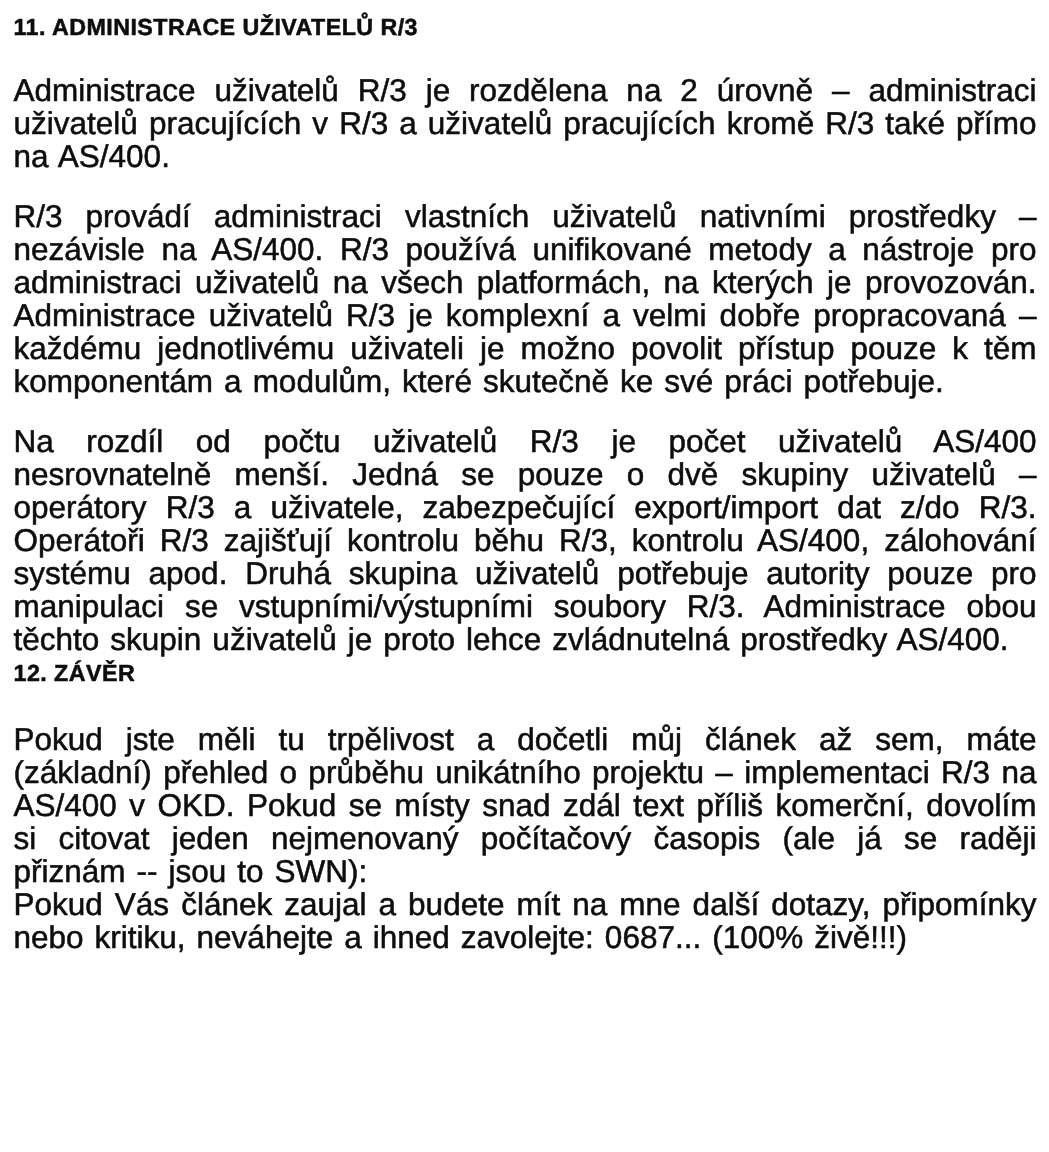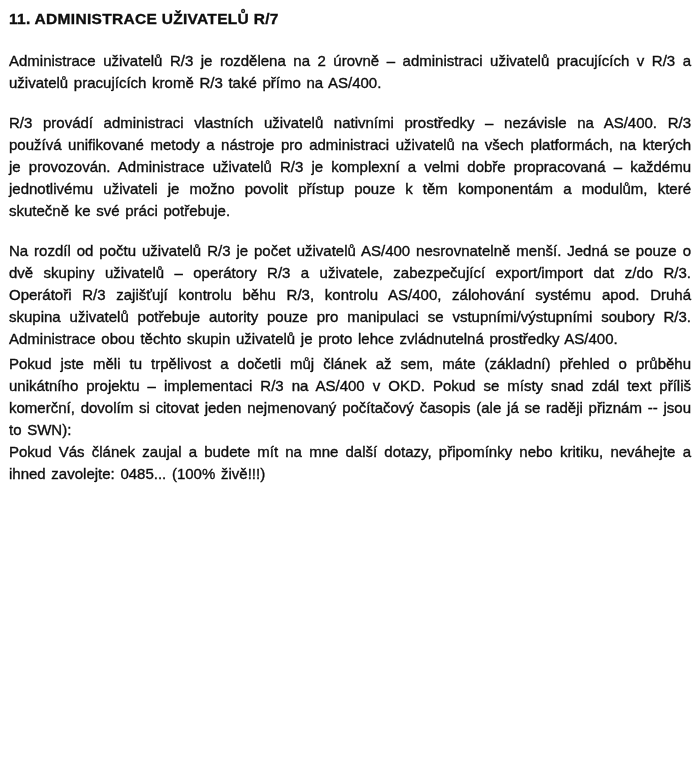--- a/index.html
+++ b/index.html
@@ -60,7 +60,7 @@
 
 <div class="page">
 
-  <h2 class="heading first">11. ADMINISTRACE UŽIVATELŮ R/7</h2>
+  <h2 class="heading first">11. ADMINISTRACE UŽIVATELŮ R/3</h2>
 
   <p class="para mb18">Administrace uživatelů R/3 je rozdělena na 2 úrovně – administraci uživatelů pracujících v R/3 a uživatelů pracujících kromě R/3 také přímo na AS/400.</p>
 

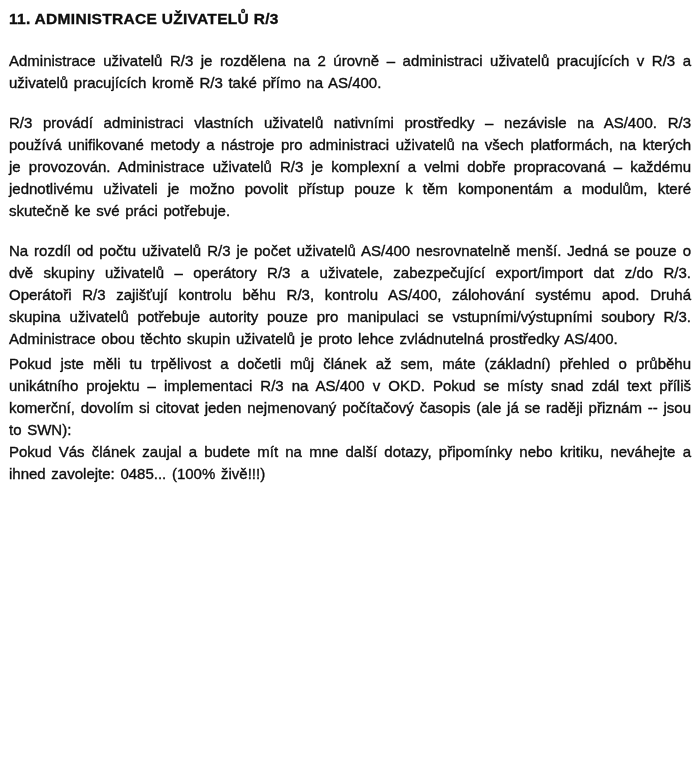--- a/index.html
+++ b/index.html
@@ -36,7 +36,7 @@
     margin-bottom: 24px;
   }
   .para {
-    font-size: 15px;
+    font-size: 21px;
     line-height: 22px;
     text-align: justify;
     text-justify: inter-word;

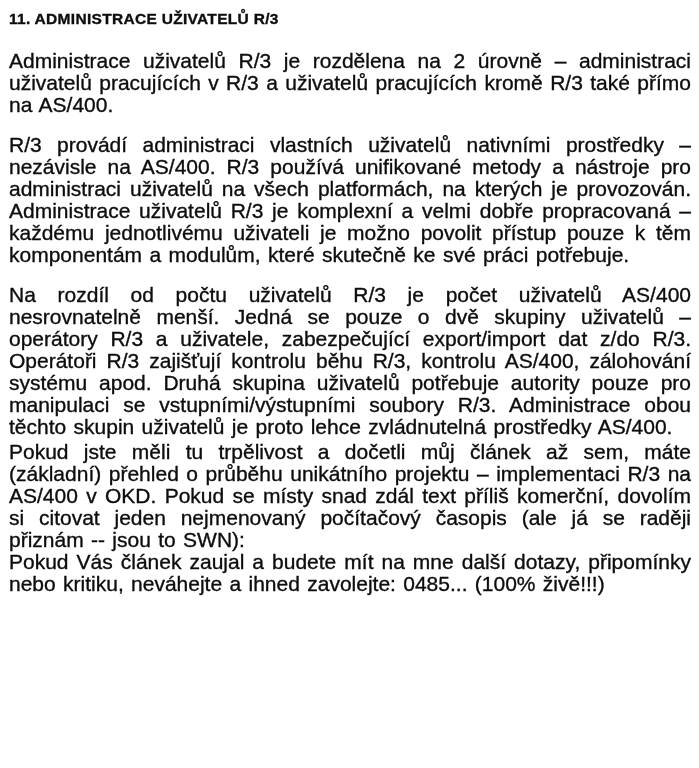--- a/index.html
+++ b/index.html
@@ -68,6 +68,7 @@
 
   <p class="para mb14">Na rozdíl od počtu uživatelů R/3 je počet uživatelů AS/400 nesrovnatelně menší. Jedná se pouze o dvě skupiny uživatelů – operátory R/3 a uživatele, zabezpečující export/import dat z/do R/3. Operátoři R/3 zajišťují kontrolu běhu R/3, kontrolu AS/400, zálohování systému apod. Druhá skupina uživatelů potřebuje autority pouze pro manipulaci se vstupními/výstupními soubory R/3. Administrace obou těchto skupin uživatelů je proto lehce zvládnutelná prostředky AS/400.</p>
 
+  <h2 class="heading second">12. ZÁVĚR</h2>
 
   <p class="para mb16">Pokud jste měli tu trpělivost a dočetli můj článek až sem, máte (základní) přehled o průběhu unikátního projektu – implementaci R/3 na AS/400 v OKD. Pokud se místy snad zdál text příliš komerční, dovolím si citovat jeden nejmenovaný počítačový časopis (ale já se raději přiznám -- jsou to SWN):</p>
 

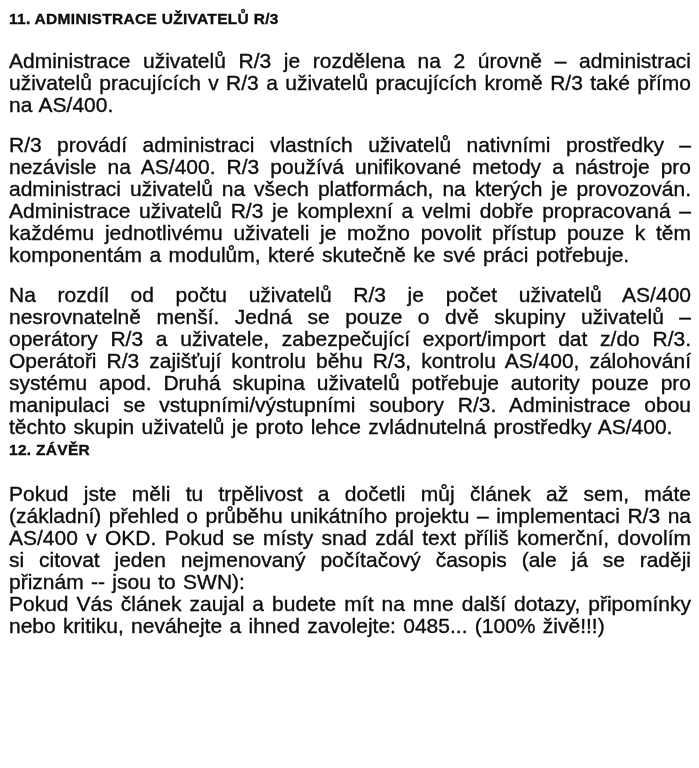--- a/index.html
+++ b/index.html
@@ -74,7 +74,7 @@
 
 
 
-  <p class="para">Pokud Vás článek zaujal a budete mít na mne další dotazy, připomínky nebo kritiku, neváhejte a ihned zavolejte: 0485... (100% živě!!!)</p>
+  <p class="para">Pokud Vás článek zaujal a budete mít na mne další dotazy, připomínky nebo kritiku, neváhejte a ihned zavolejte: 0687... (100% živě!!!)</p>
 
 </div>
 

